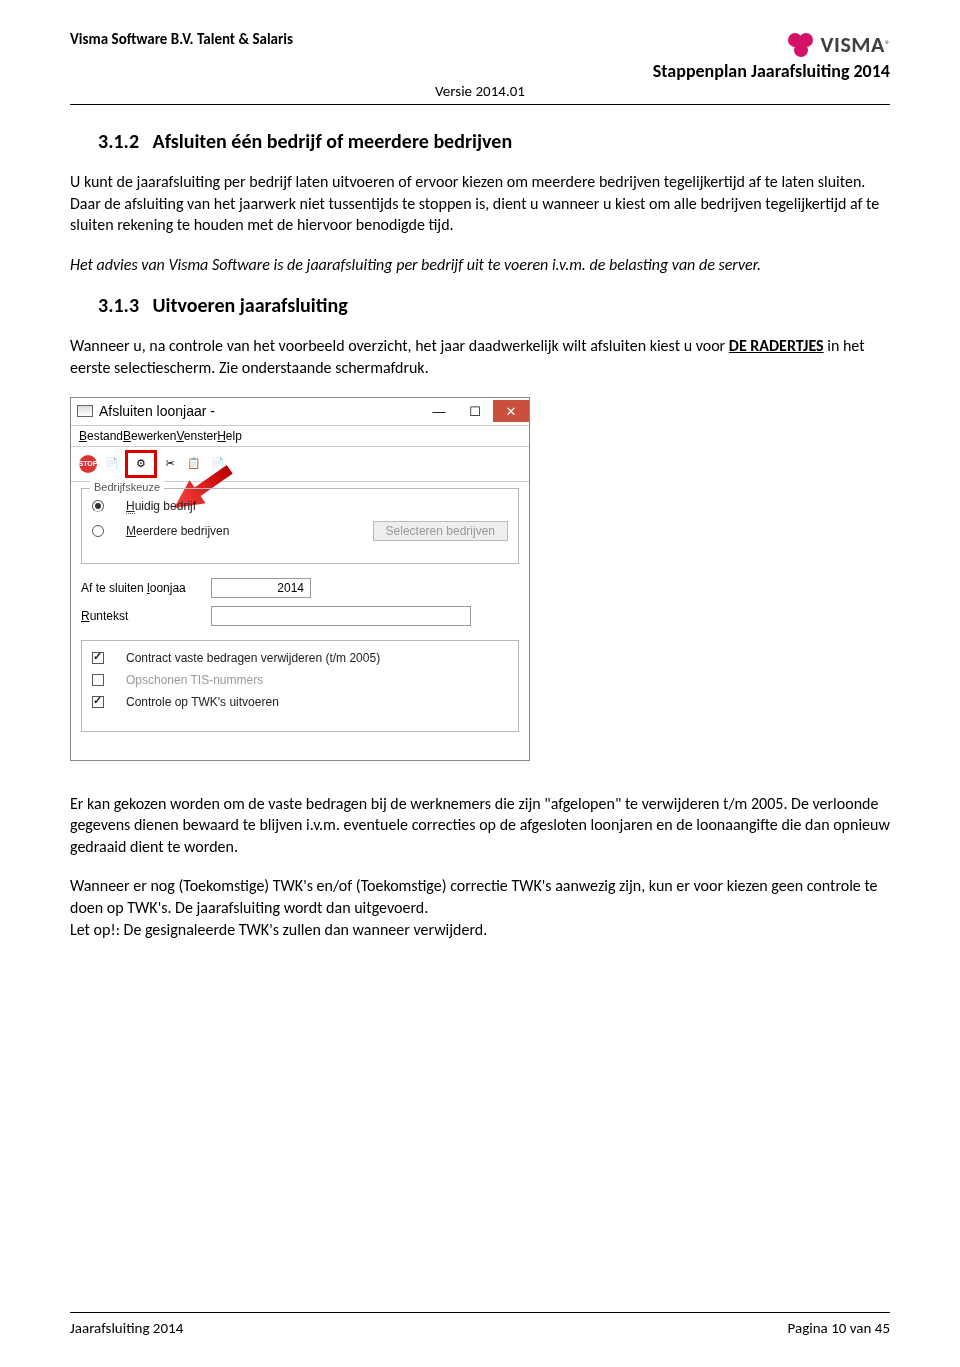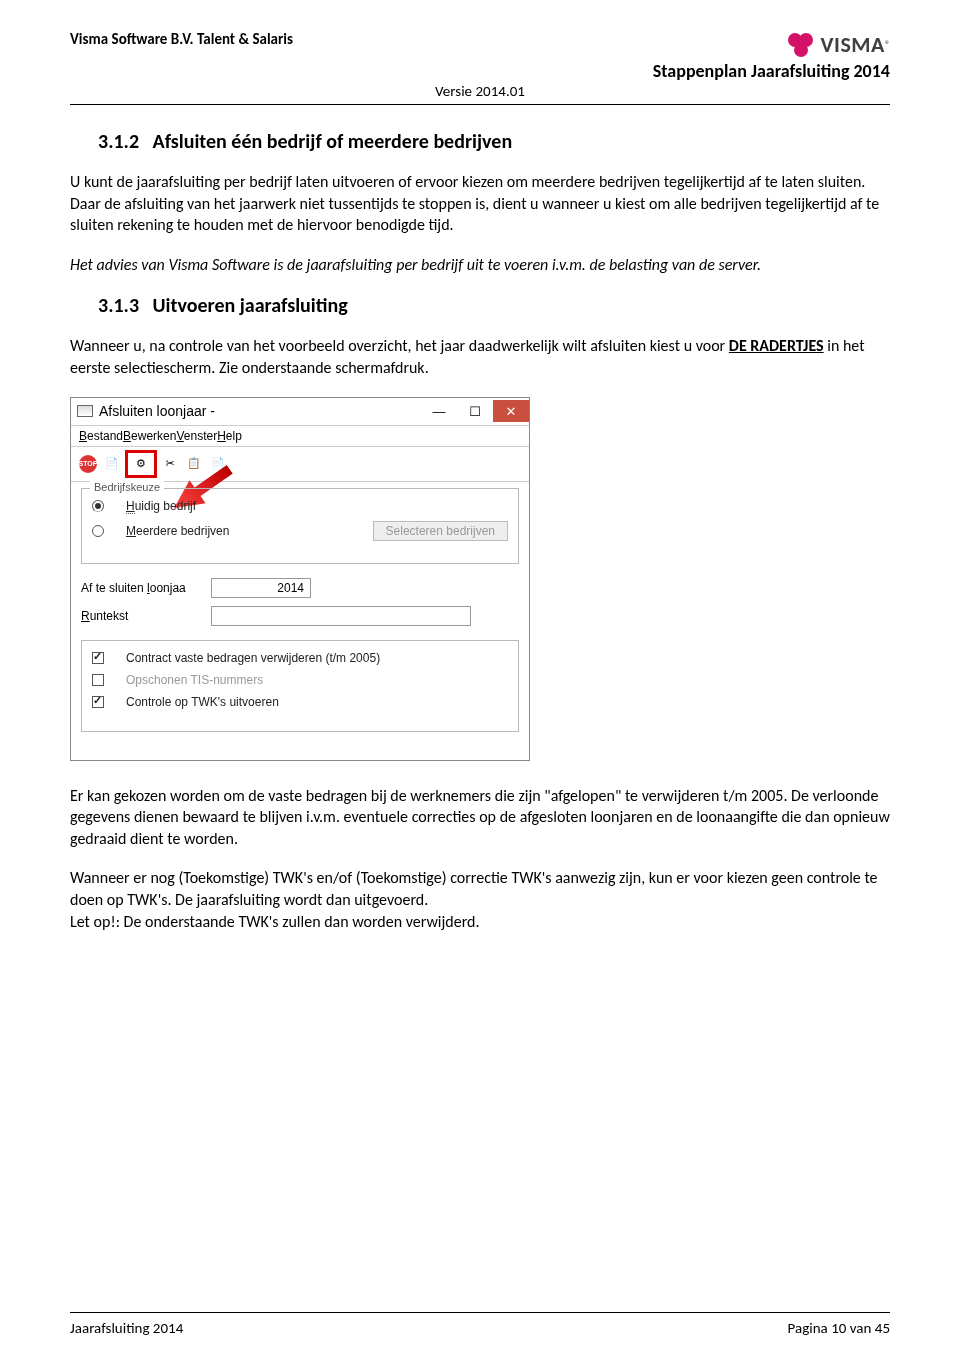--- a/index.html
+++ b/index.html
@@ -83,7 +83,7 @@
       border: 1px solid #888;
       width: 460px;
       background: #fff;
-      margin-bottom: 24px;
+      margin-bottom: 32px;
       font-family: "Segoe UI", Tahoma, sans-serif;
       font-size: 12px;
     }

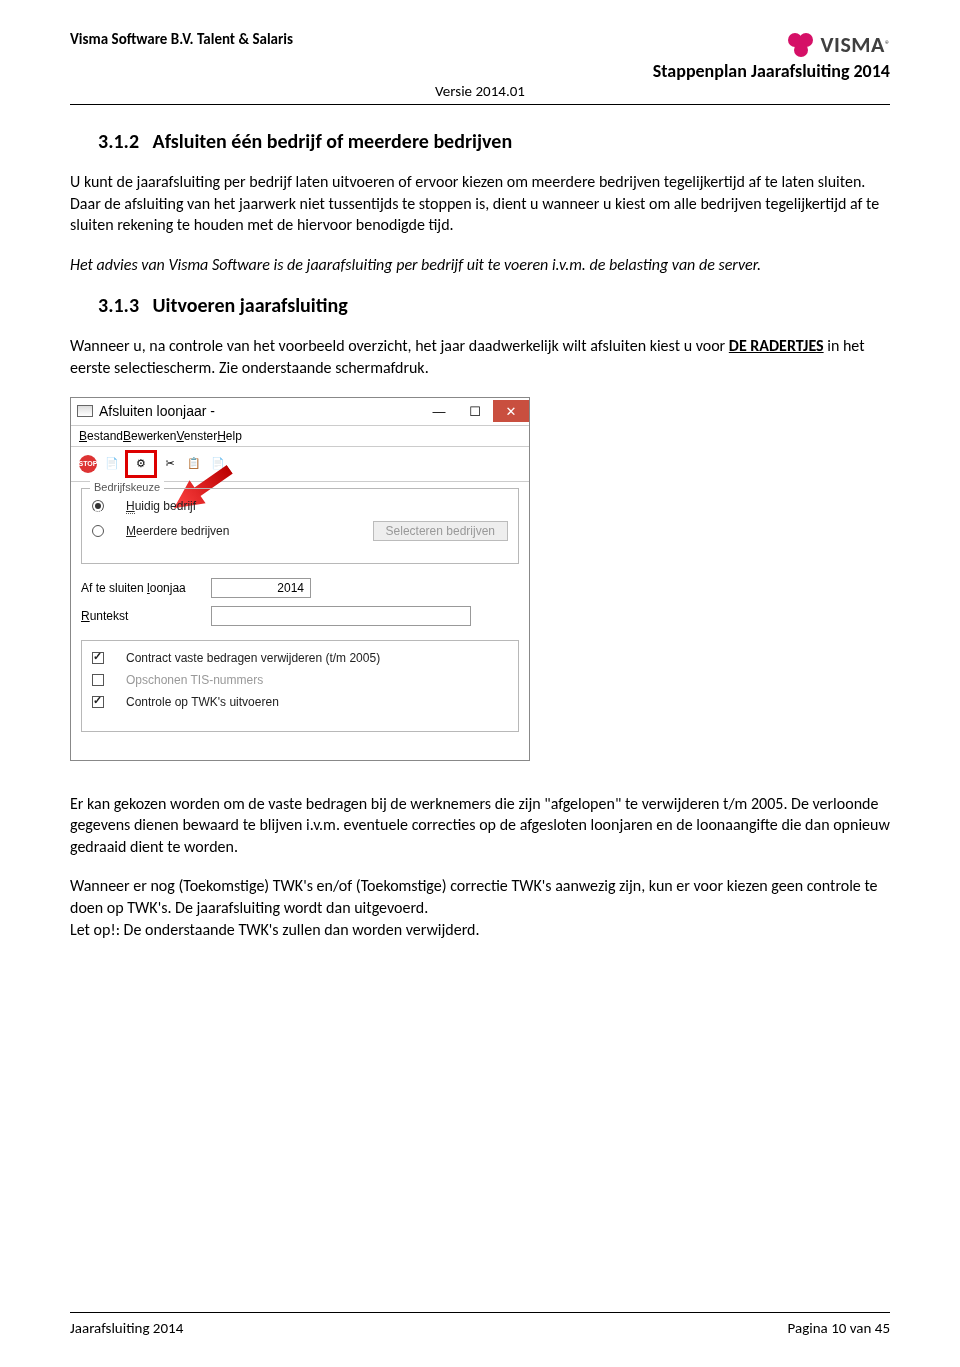--- a/index.html
+++ b/index.html
@@ -341,7 +341,7 @@
   <p class="body-text">Er kan gekozen worden om de vaste bedragen bij de werknemers die zijn "afgelopen" te verwijderen t/m 2005. De verloonde gegevens dienen bewaard te blijven i.v.m. eventuele correcties op de afgesloten loonjaren en de loonaangifte die dan opnieuw gedraaid dient te worden.</p>
   <p class="body-text">
     <span>Wanneer er nog (Toekomstige) TWK's en/of (Toekomstige) correctie TWK's aanwezig zijn, kun er voor kiezen geen controle te doen op TWK's. De jaarafsluiting wordt dan uitgevoerd.</span><br>
-    <span>Let op!: De onderstaande TWK's zullen dan worden verwijderd.</span>
+    <span>Let op!: De gesignaleerde TWK's zullen dan wanneer verwijderd.</span>
   </p>
 
   <div class="footer">

